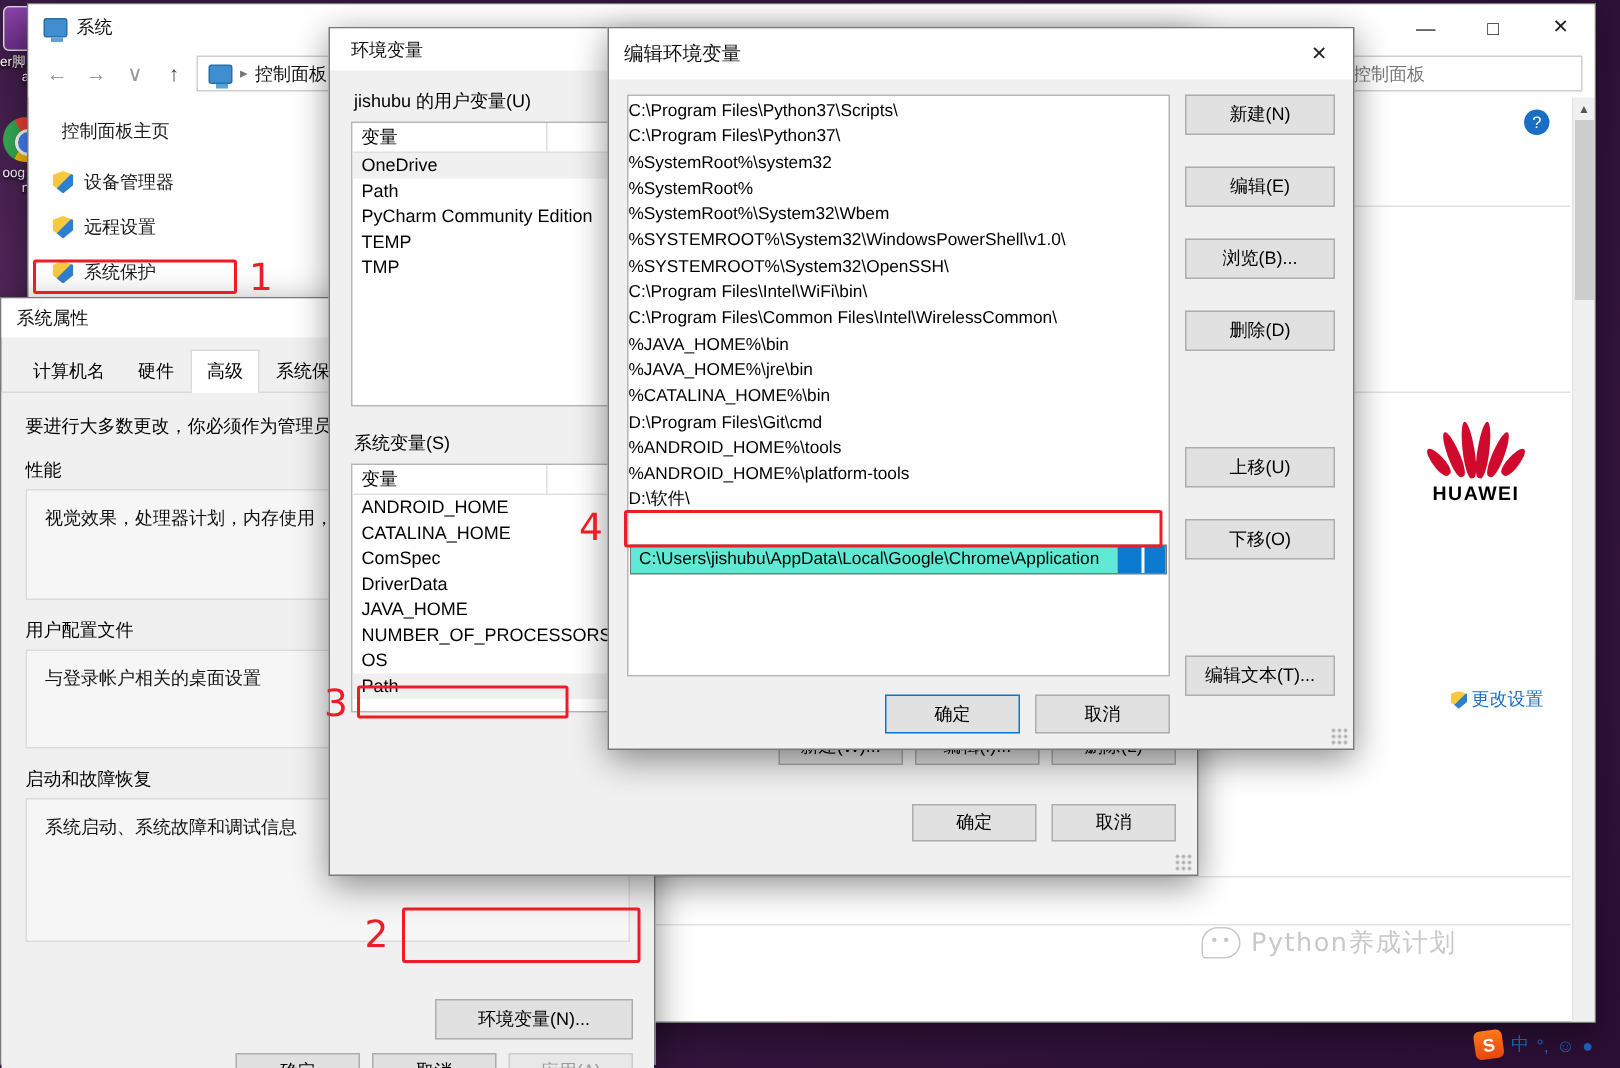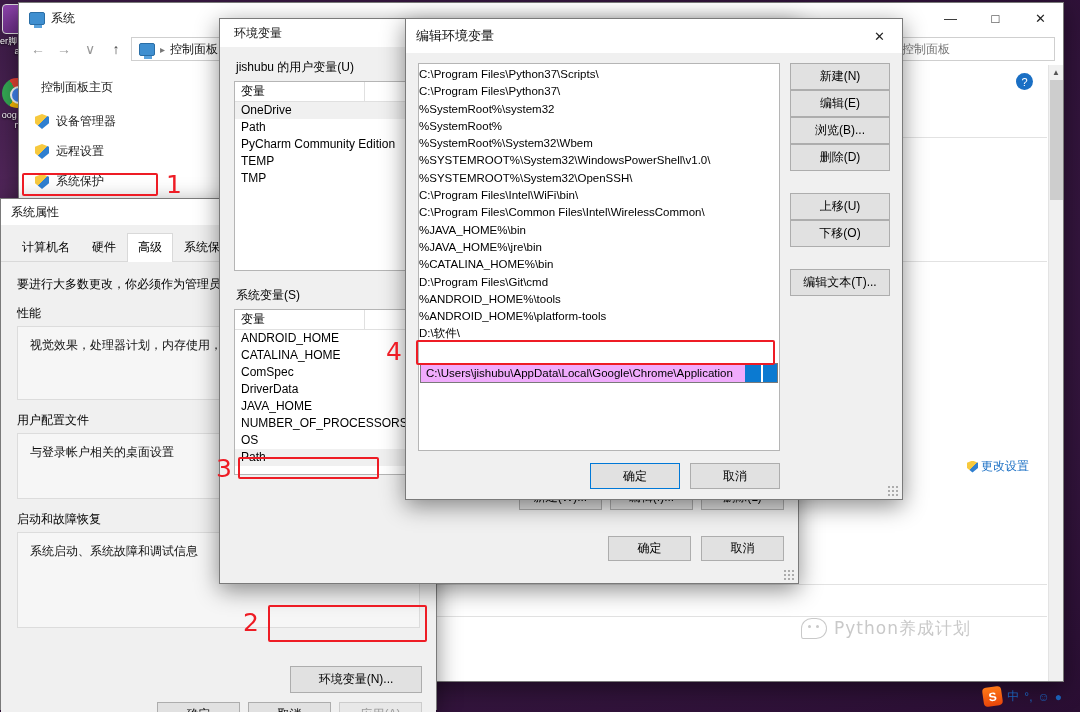--- a/index.html
+++ b/index.html
@@ -239,7 +239,7 @@
   }
   .edit-inline .selblk { width: 16px; height: 18px; background: #0b7ad1; }
   .edit-inline .selblk2 { width: 14px; height: 18px; background: #0b7ad1; margin-left: 2px; }
-  .ed-right { width: 100px; display: flex; flex-direction: column; gap: 0; }
+  .ed-right { width: 100px; display: flex; flex-direction: column; gap: 21px; }
   .ed-right .wbtn { width: 100%; height: 27px; }
   .ed-bottom {
     display: flex; justify-content: flex-end; gap: 10px;

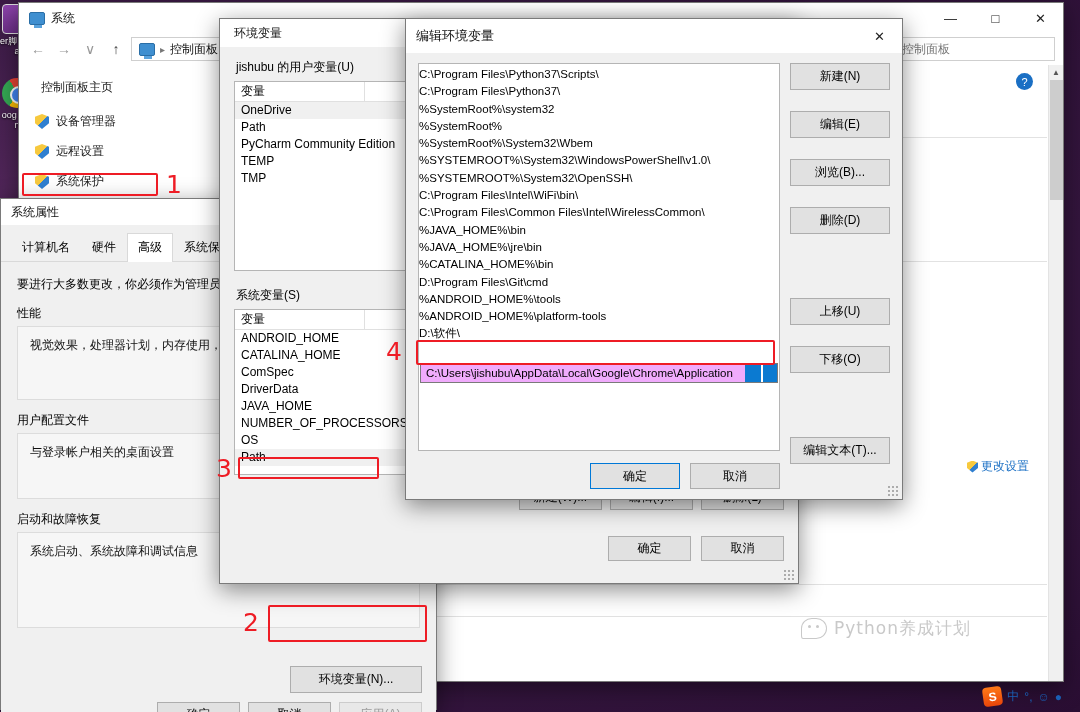--- a/index.html
+++ b/index.html
@@ -371,6 +371,17 @@
         <div class="win10-brand">Windows 10</div>
         <div class="cp-divider" style="position:absolute; left:0; right:16px; top:196px;"></div>
 
+        <div class="huawei">
+          <div class="hw-petals">
+            <i style="height:22px; transform:rotate(-40deg)"></i>
+            <i style="height:32px; transform:rotate(-22deg)"></i>
+            <i style="height:38px; transform:rotate(-8deg)"></i>
+            <i style="height:38px; transform:rotate(8deg)"></i>
+            <i style="height:32px; transform:rotate(22deg)"></i>
+            <i style="height:22px; transform:rotate(40deg)"></i>
+          </div>
+          <div class="hw-txt">HUAWEI</div>
+        </div>
 
         <div class="chg-link">
           <span class="shield-sm"></span>

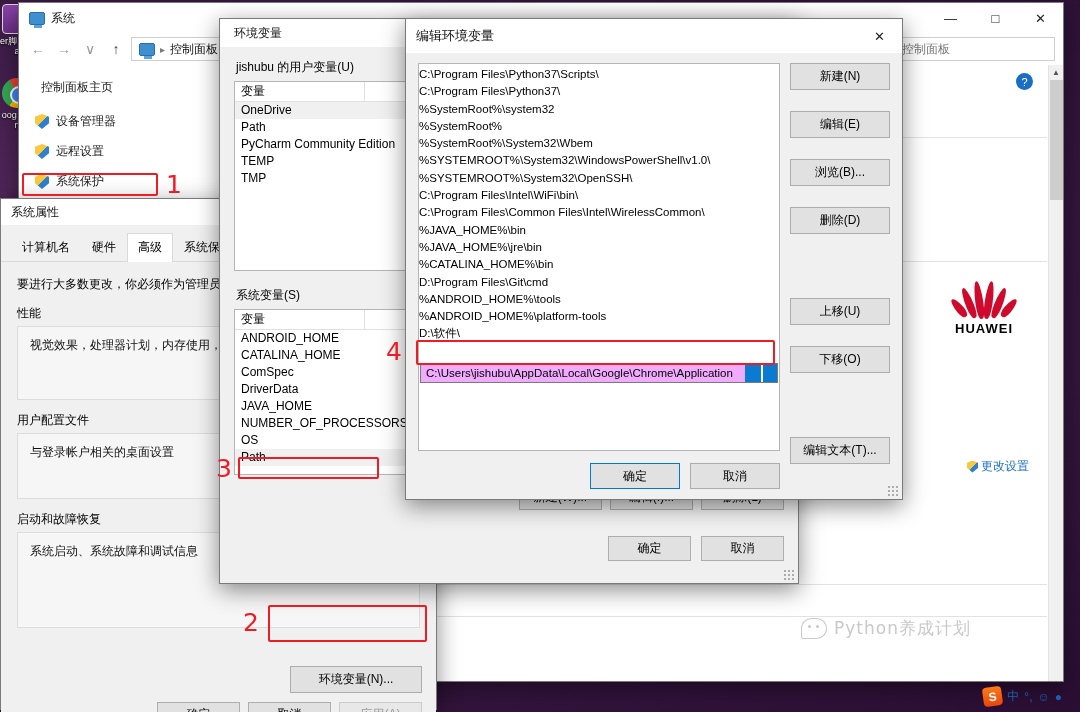--- a/index.html
+++ b/index.html
@@ -235,7 +235,7 @@
   .edit-inline input {
     flex: 1; border: none; outline: none; height: 18px;
     font-family: "Liberation Sans", sans-serif; font-size: 11.5px;
-    padding-left: 5px; background: #f0abfc;
+    padding-left: 5px; background: #5eead4;
   }
   .edit-inline .selblk { width: 16px; height: 18px; background: #0b7ad1; }
   .edit-inline .selblk2 { width: 14px; height: 18px; background: #0b7ad1; margin-left: 2px; }

